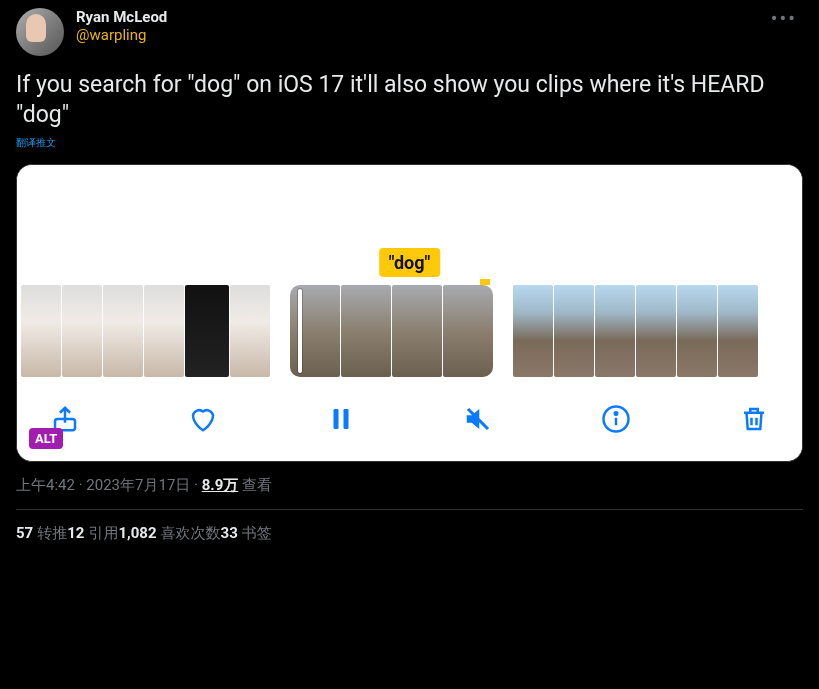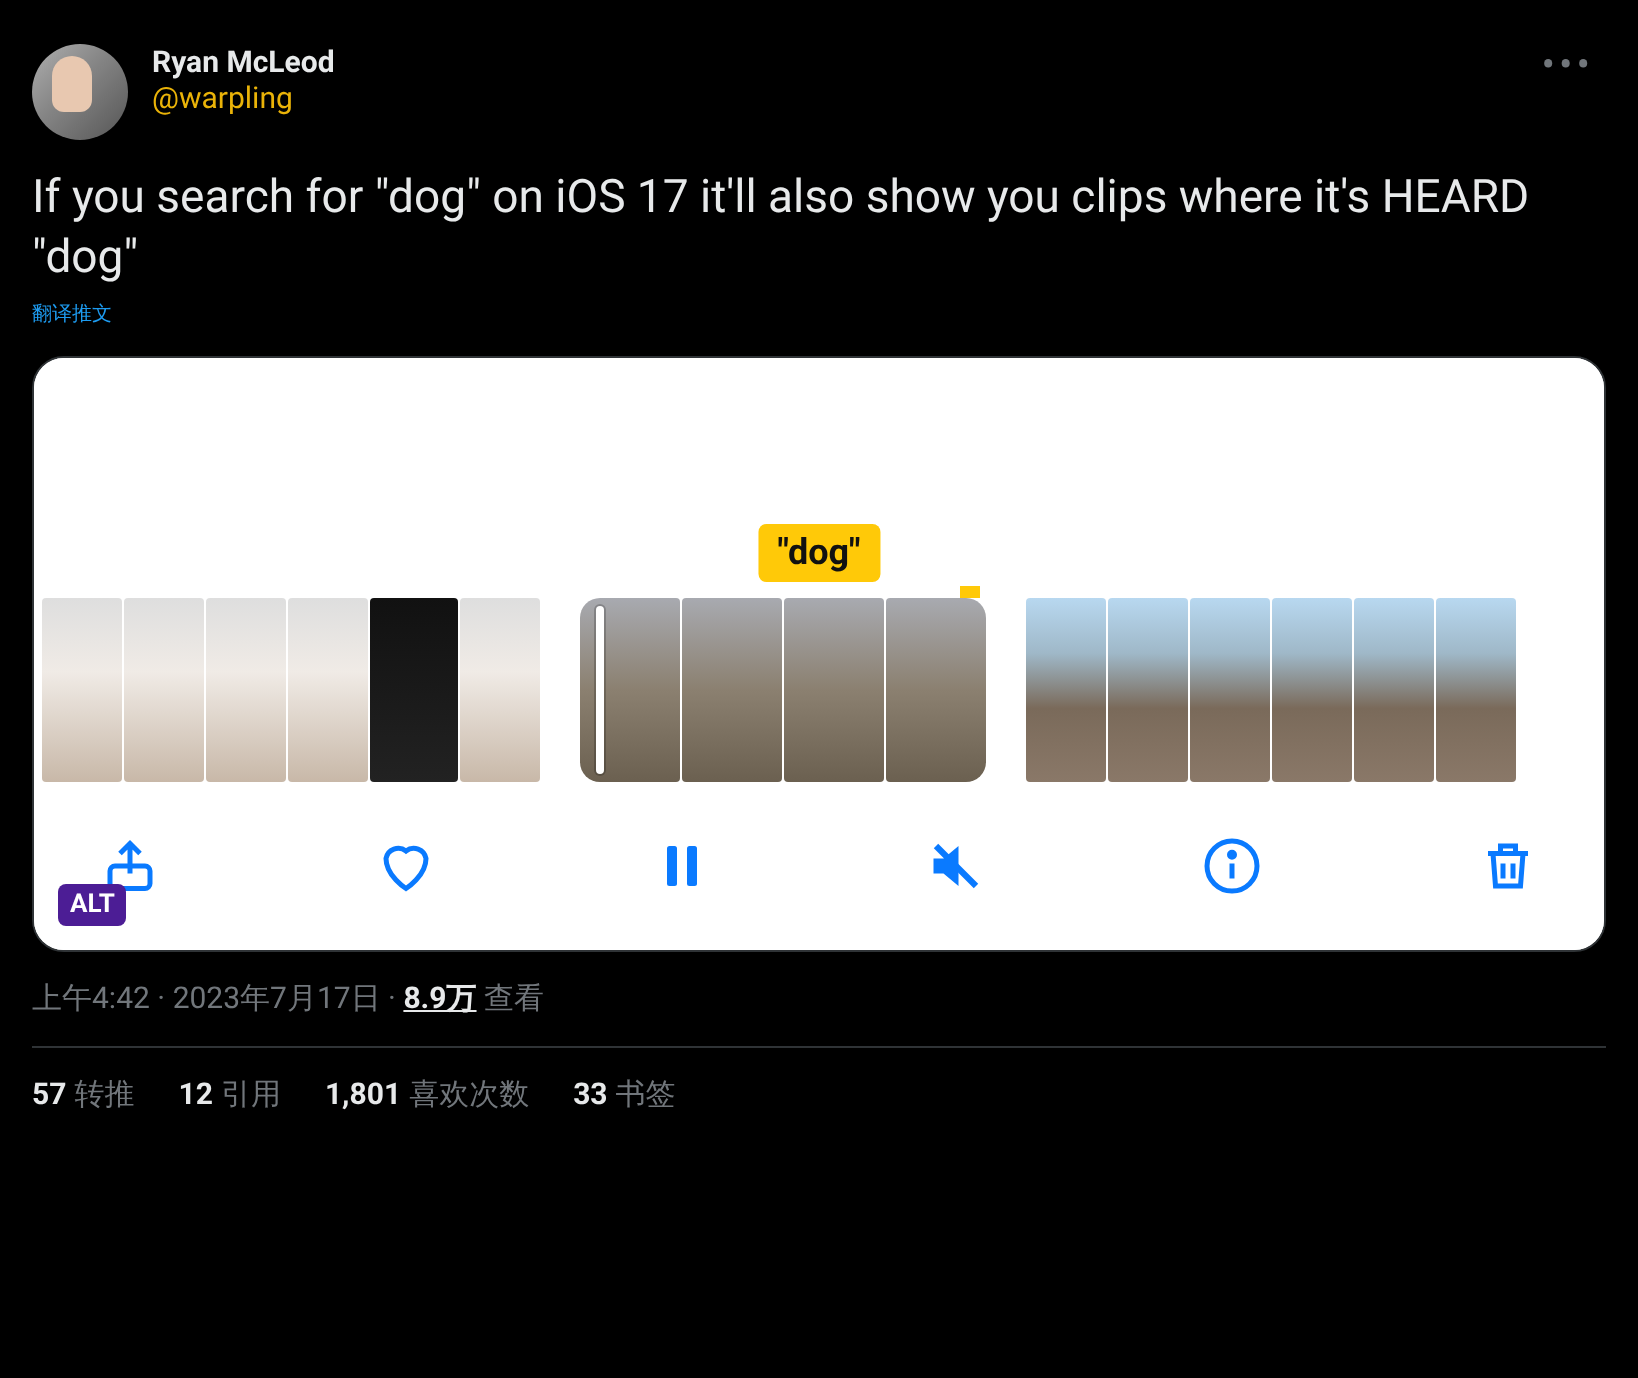--- a/index.html
+++ b/index.html
@@ -12,7 +12,7 @@
     overflow: hidden;
   }
   .tweet {
-    padding: 22px 16px 0 16px;
+    padding: 8px 16px 0 16px;
   }
   .header {
     display: flex;

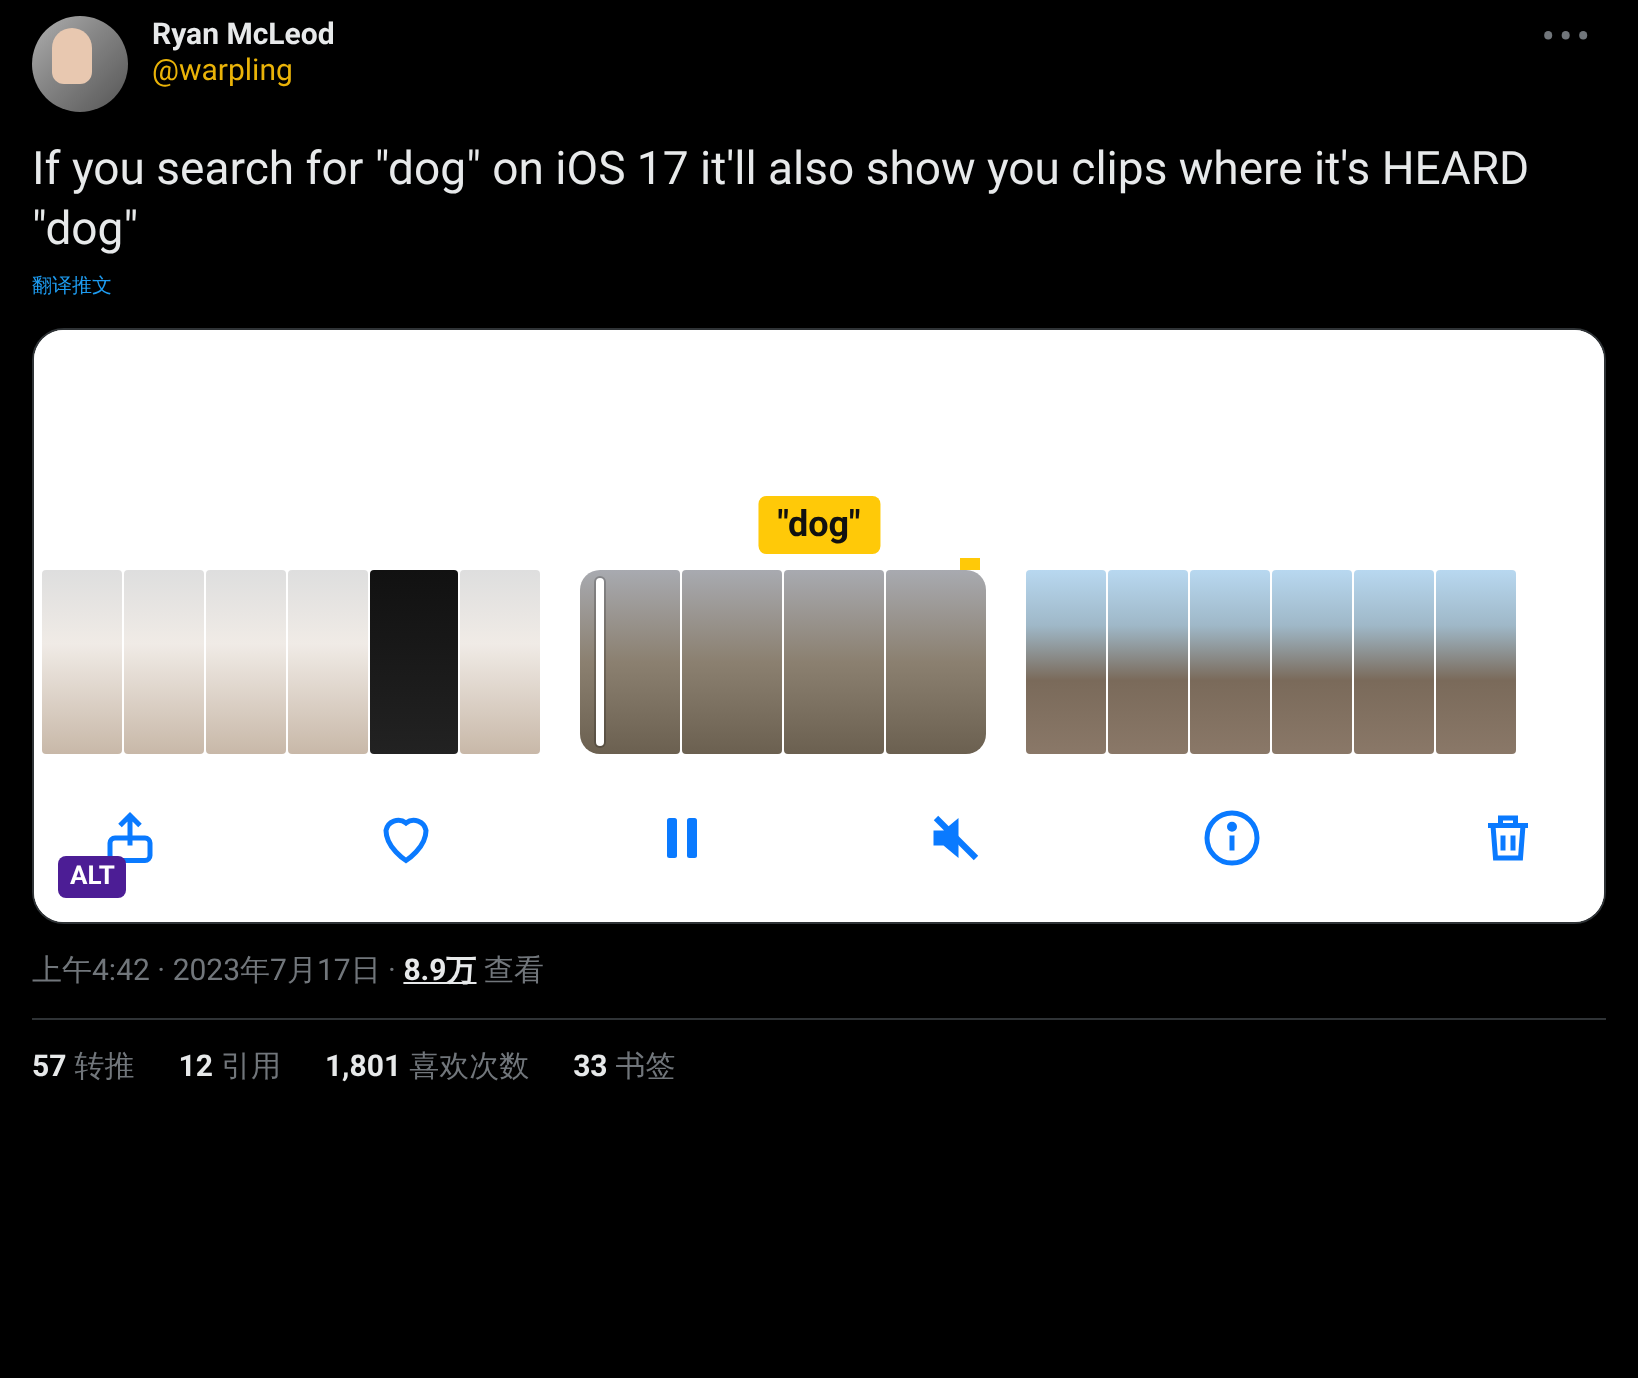--- a/index.html
+++ b/index.html
@@ -153,7 +153,7 @@
     position: absolute;
     left: 12px;
     bottom: 12px;
-    background: #4c1d95;
+    background: #a21caf;
     color: #fff;
     font-size: 13px;
     font-weight: 700;

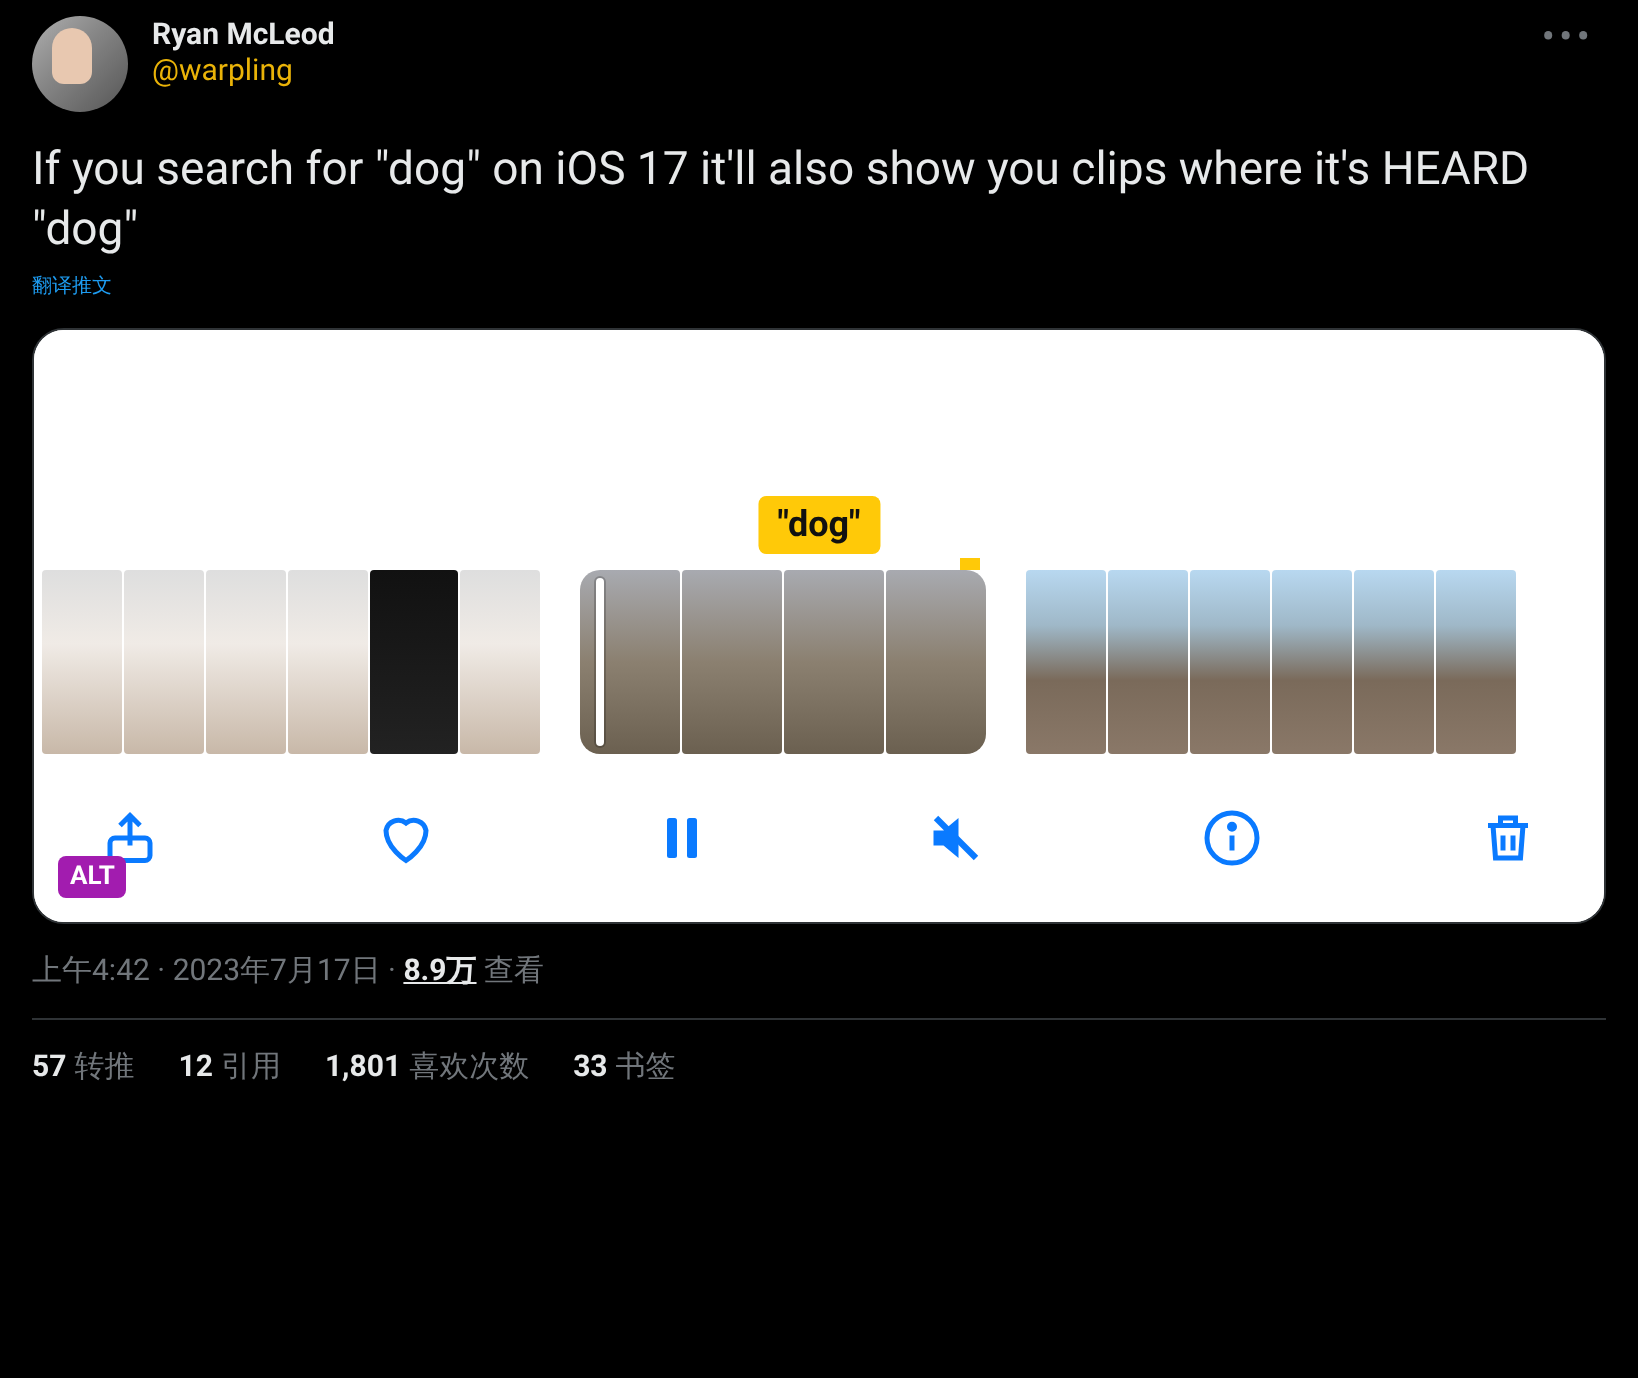--- a/index.html
+++ b/index.html
@@ -176,7 +176,6 @@
   }
   .stats {
     display: flex;
-    gap: 22px;
     padding: 14px 0 0 0;
     font-size: 15px;
     color: #71767b;

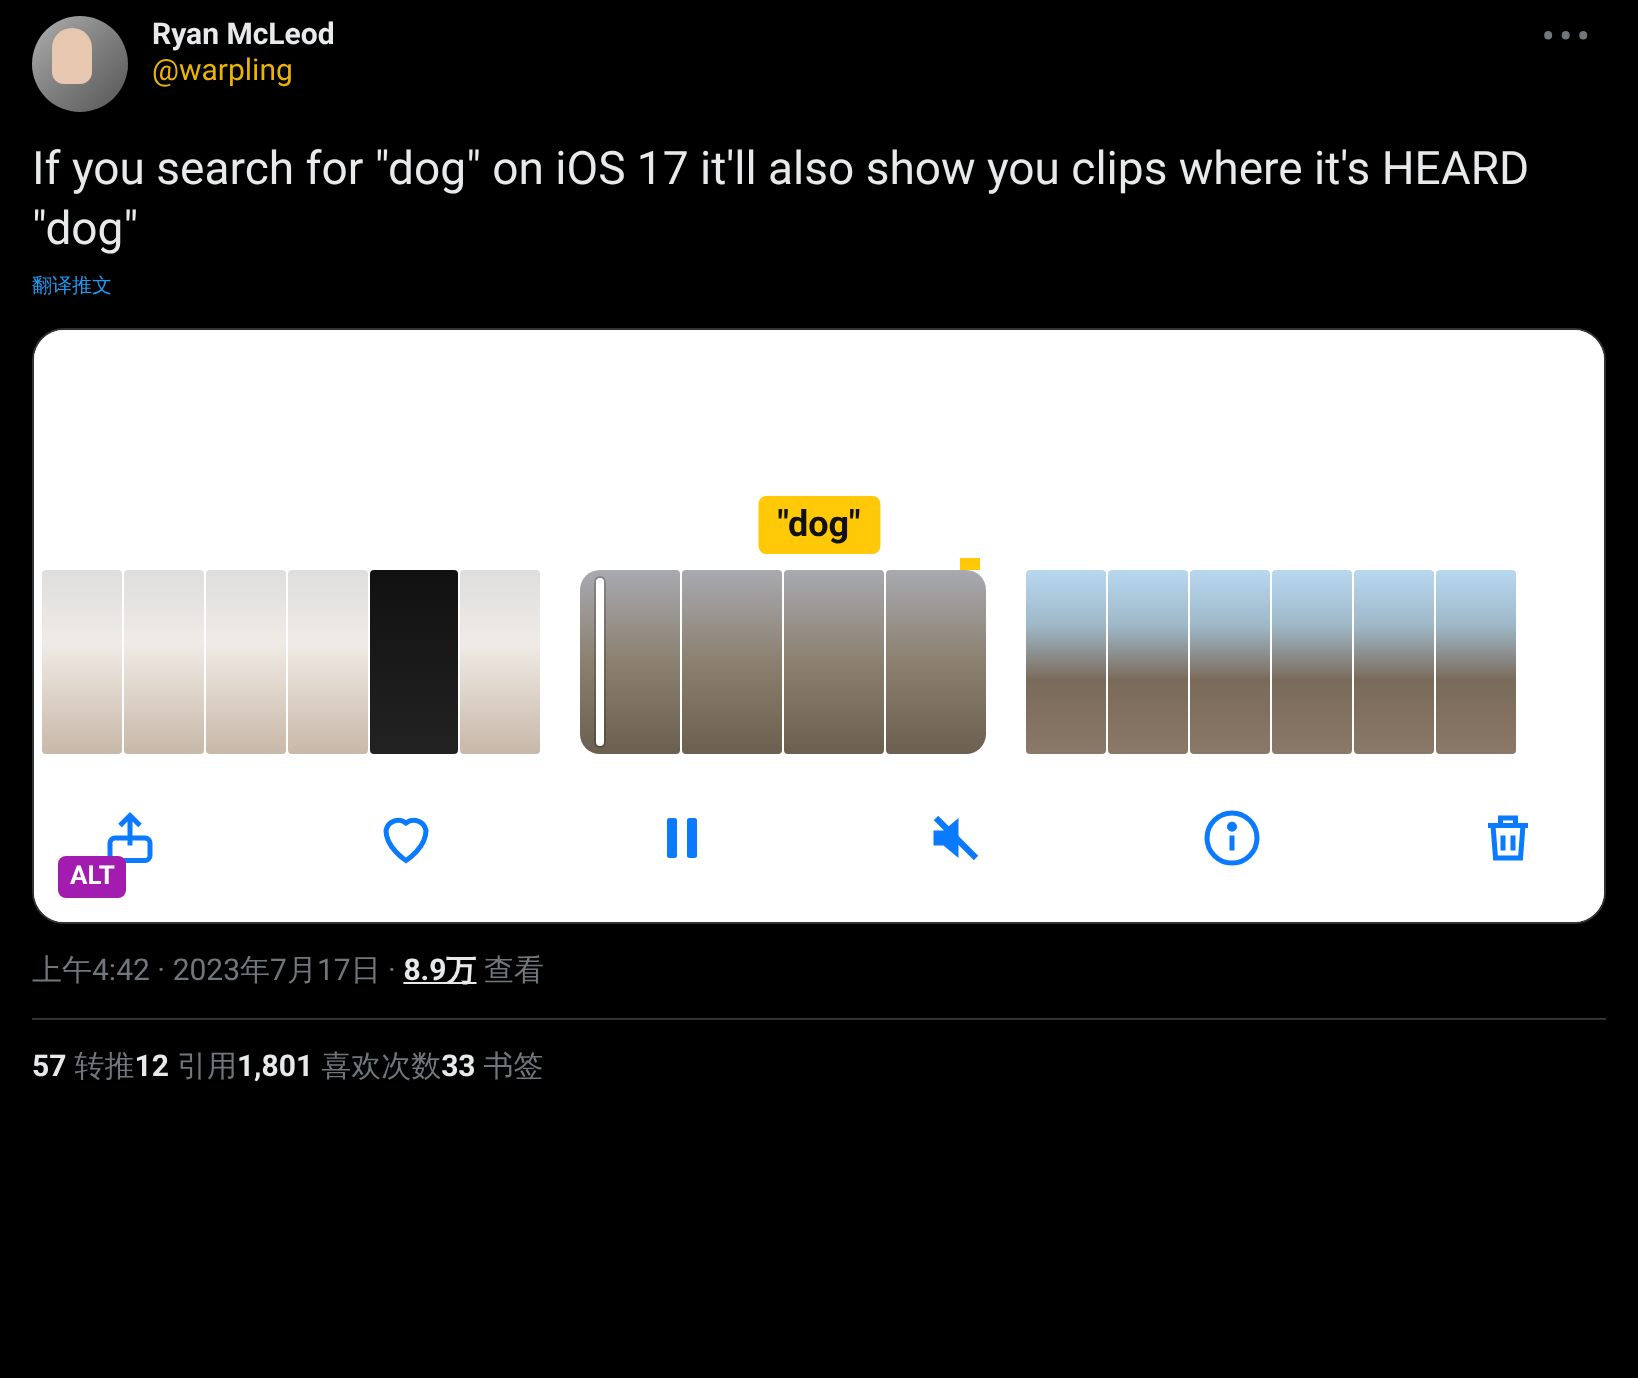--- a/index.html
+++ b/index.html
@@ -293,7 +293,7 @@
       <span class="num">12</span><span>引用</span>
     </div>
     <div class="stat-item">
-      <span class="num">1,801</span><span>喜欢次数</span>
+      <span class="num">1,082</span><span>喜欢次数</span>
     </div>
     <div class="stat-item">
       <span class="num">33</span><span>书签</span>

